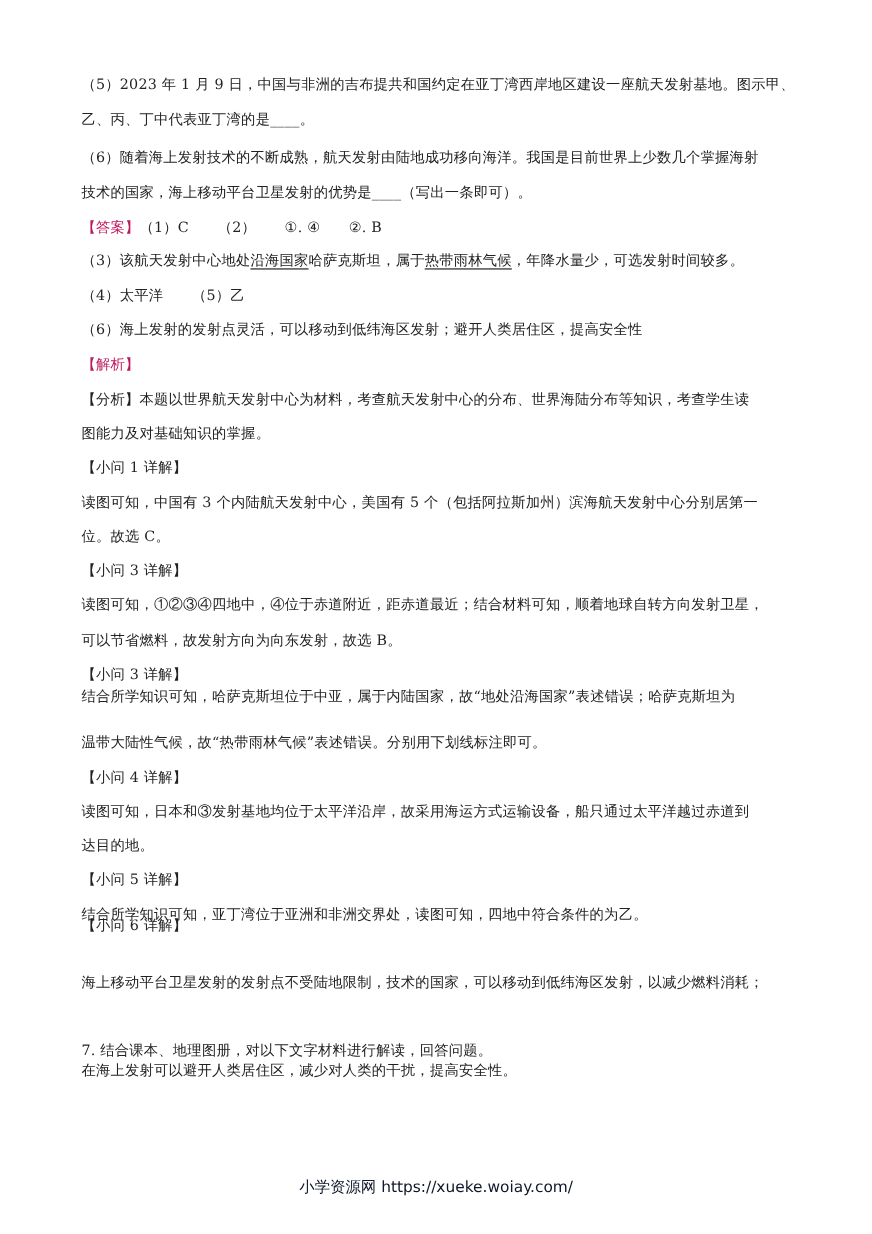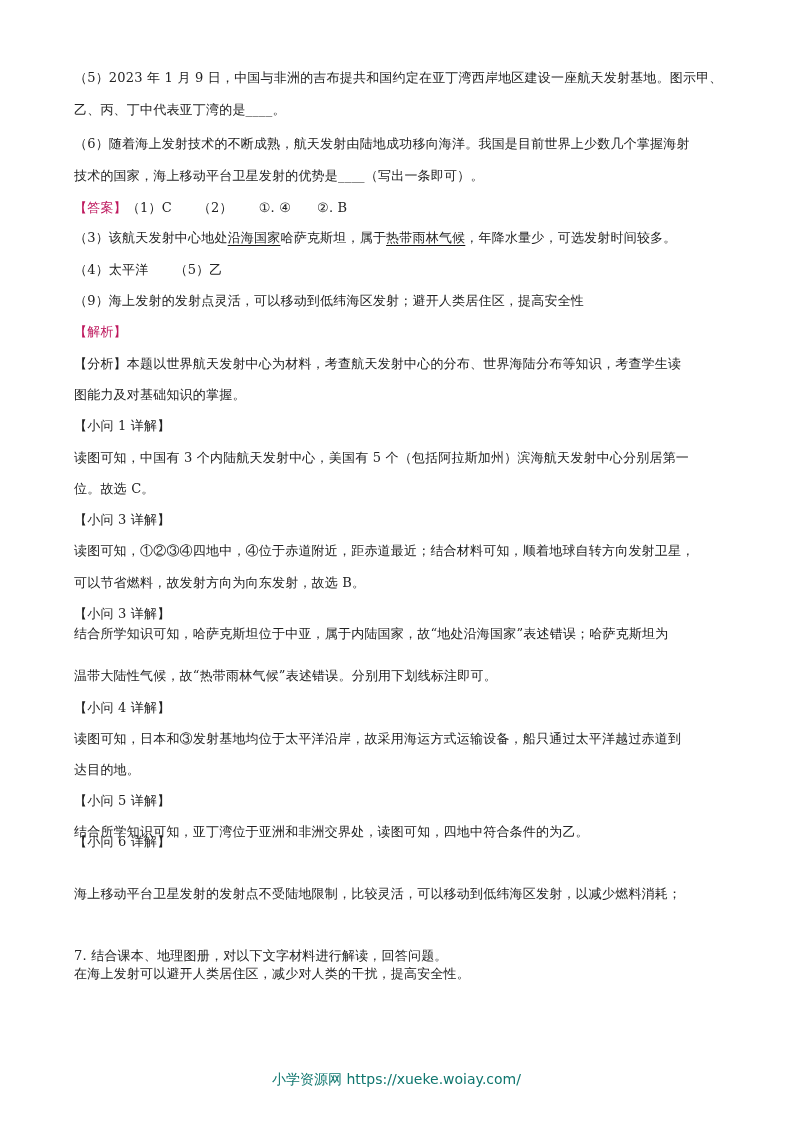--- a/index.html
+++ b/index.html
@@ -70,7 +70,7 @@
   <div class="line" style="top:198px;">
     <span>（4）太平洋</span><span class="gap2"></span><span>（5）乙</span>
   </div>
-  <div class="line" style="top:229px;">（9）海上发射的发射点灵活，可以移动到低纬海区发射；避开人类居住区，提高安全性</div>
+  <div class="line" style="top:229px;">（6）海上发射的发射点灵活，可以移动到低纬海区发射；避开人类居住区，提高安全性</div>
 
   <div class="line tag-blue" style="top:260px;">【解析】</div>
   <div class="line" style="top:292px;">【分析】本题以世界航天发射中心为材料，考查航天发射中心的分布、世界海陆分布等知识，考查学生读</div>

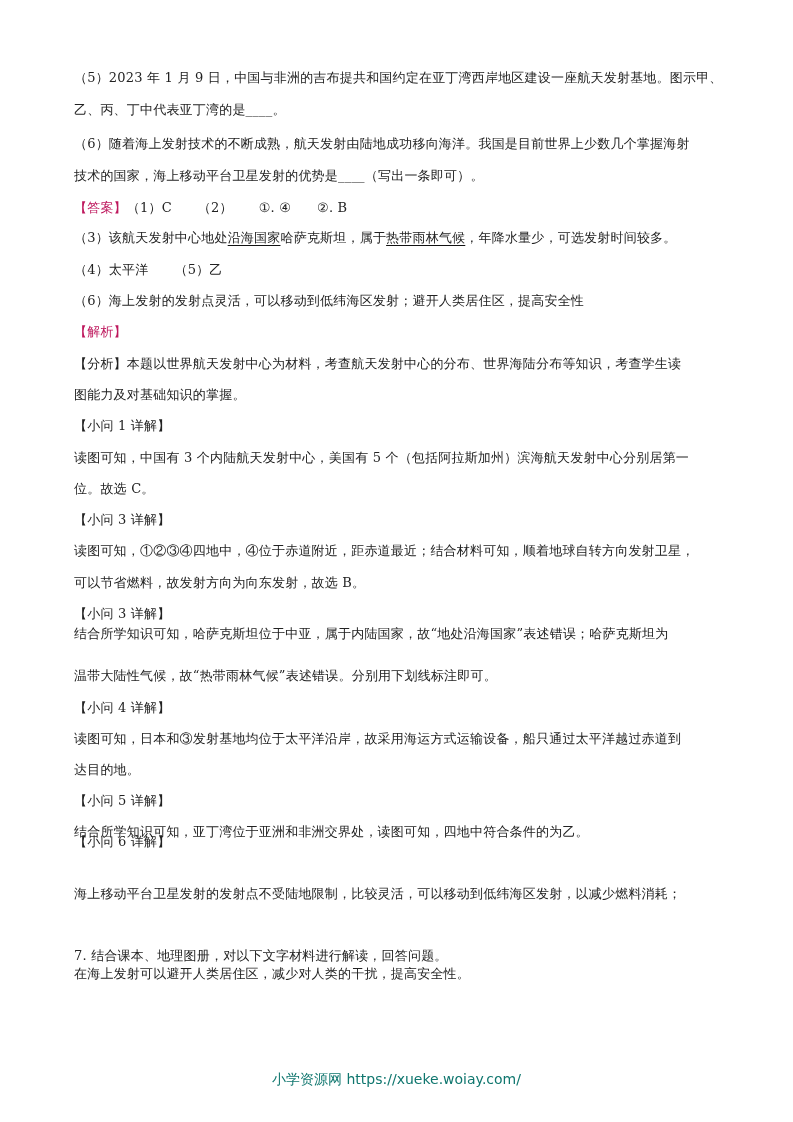--- a/index.html
+++ b/index.html
@@ -96,7 +96,7 @@
   <div class="line" style="top:760px;">结合所学知识可知，亚丁湾位于亚洲和非洲交界处，读图可知，四地中符合条件的为乙。</div>
 
   <div class="line" style="top:770px;">【小问 6 详解】</div>
-  <div class="line" style="top:822px;">海上移动平台卫星发射的发射点不受陆地限制，比较灵活，可以移动到低纬海区发射，以减少燃料消耗；</div>
+  <div class="line" style="top:822px;">海上移动平台卫星发射的发射点不受陆地限制，技术的国家，可以移动到低纬海区发射，以减少燃料消耗；</div>
   <div class="line" style="top:902px;">在海上发射可以避开人类居住区，减少对人类的干扰，提高安全性。</div>
 
   <div class="line" style="top:884px;">7. 结合课本、地理图册，对以下文字材料进行解读，回答问题。</div>

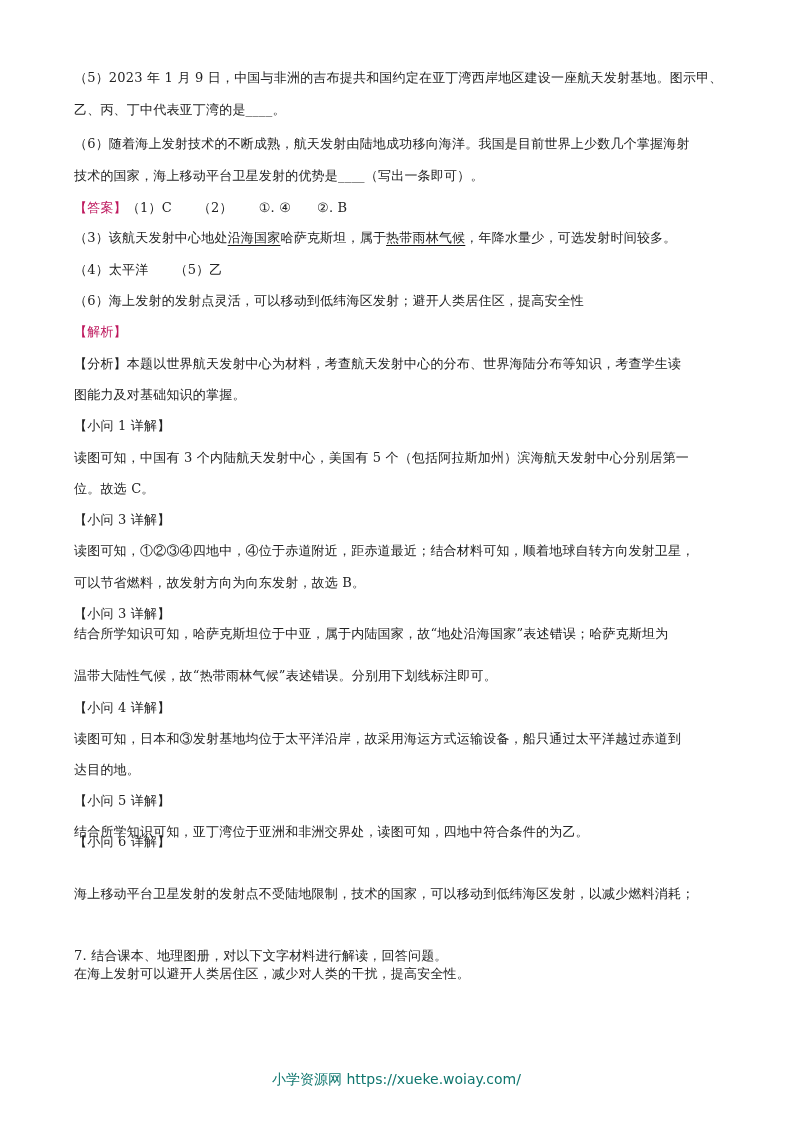--- a/index.html
+++ b/index.html
@@ -47,7 +47,7 @@
       text-align: center;
       font-family: "DejaVu Sans", "Liberation Sans", sans-serif;
       font-size: 14px;
-      color: #0f766e;
+      color: #0f172a;
     }
   </style>
 </head>

